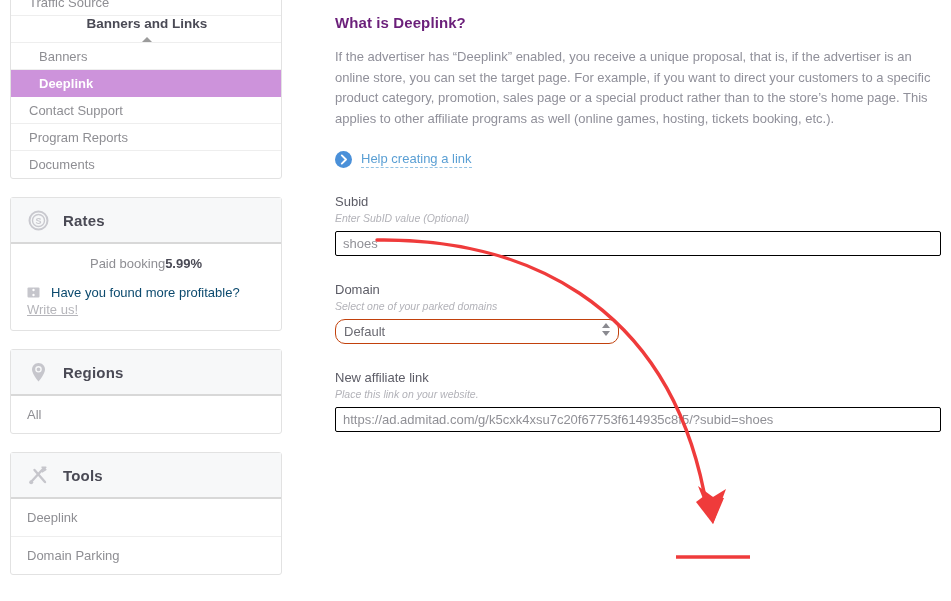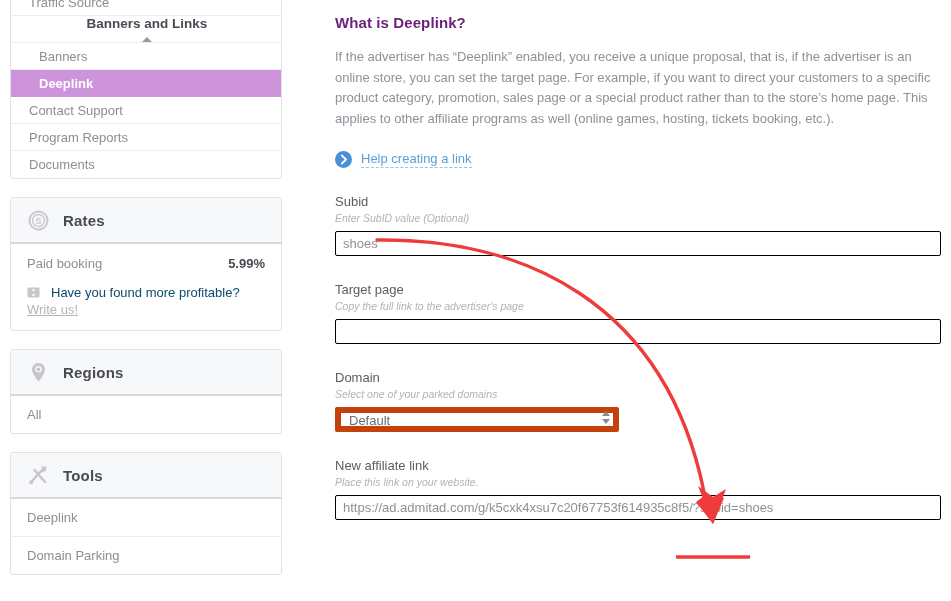--- a/index.html
+++ b/index.html
@@ -94,7 +94,7 @@
   .rate-row {
     display: flex;
     align-items: center;
-    justify-content: space-between;
+    justify-content: center;
     padding: 12px 16px 4px 16px;
     font-size: 13px;
     color: #8e8e93;

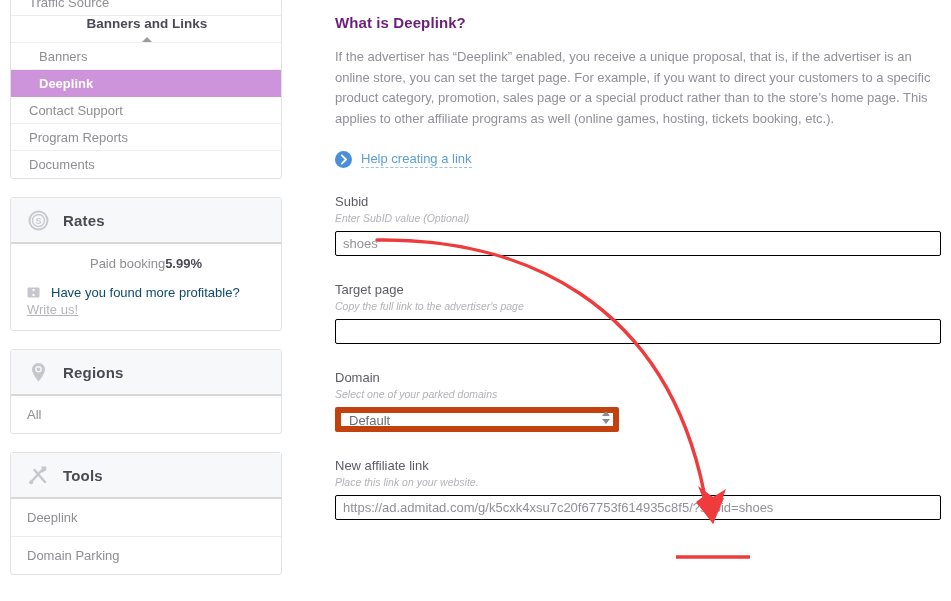--- a/index.html
+++ b/index.html
@@ -362,11 +362,6 @@
       <input class="tf" type="text" value="shoes" style="">
     </div>
 
-    <div class="field">
-      <div class="flabel">Target page</div>
-      <div class="fhint">Copy the full link to the advertiser's page</div>
-      <input class="tf" type="text" value="" style="">
-    </div>
 
     <div class="field">
       <div class="flabel">Domain</div>

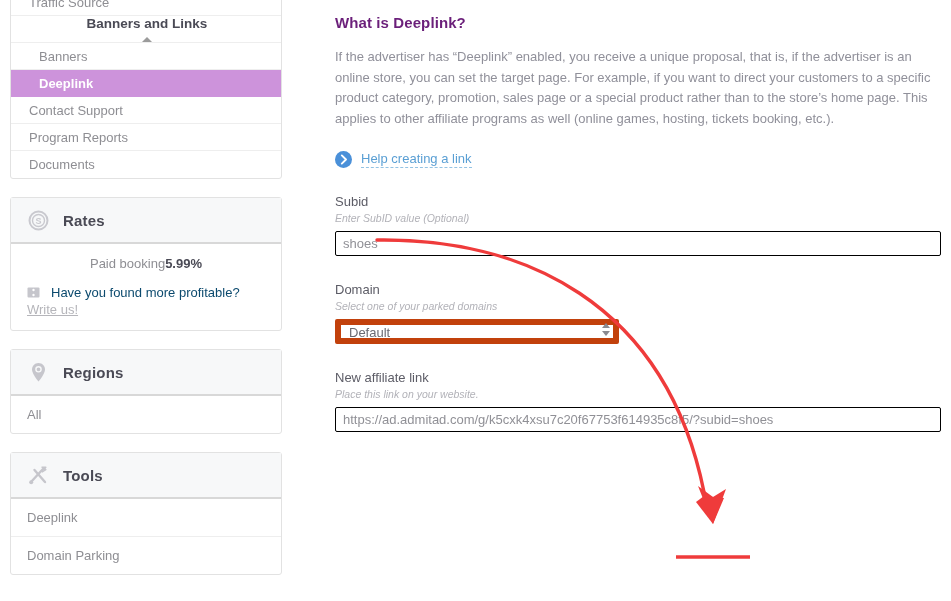--- a/index.html
+++ b/index.html
@@ -205,13 +205,13 @@
     width: 284px;
     height: 25px;
     box-sizing: border-box;
-    border: 6px solid #c2410c;
-    border-radius: 2px;
+    border: 1px solid #c2410c;
+    border-radius: 10px;
     background: #fff;
     font-size: 13px;
     color: #6a6a72;
     display: flex;
-    align-items: flex-start;
+    align-items: center;
     padding: 0 8px;
     cursor: pointer;
   }

